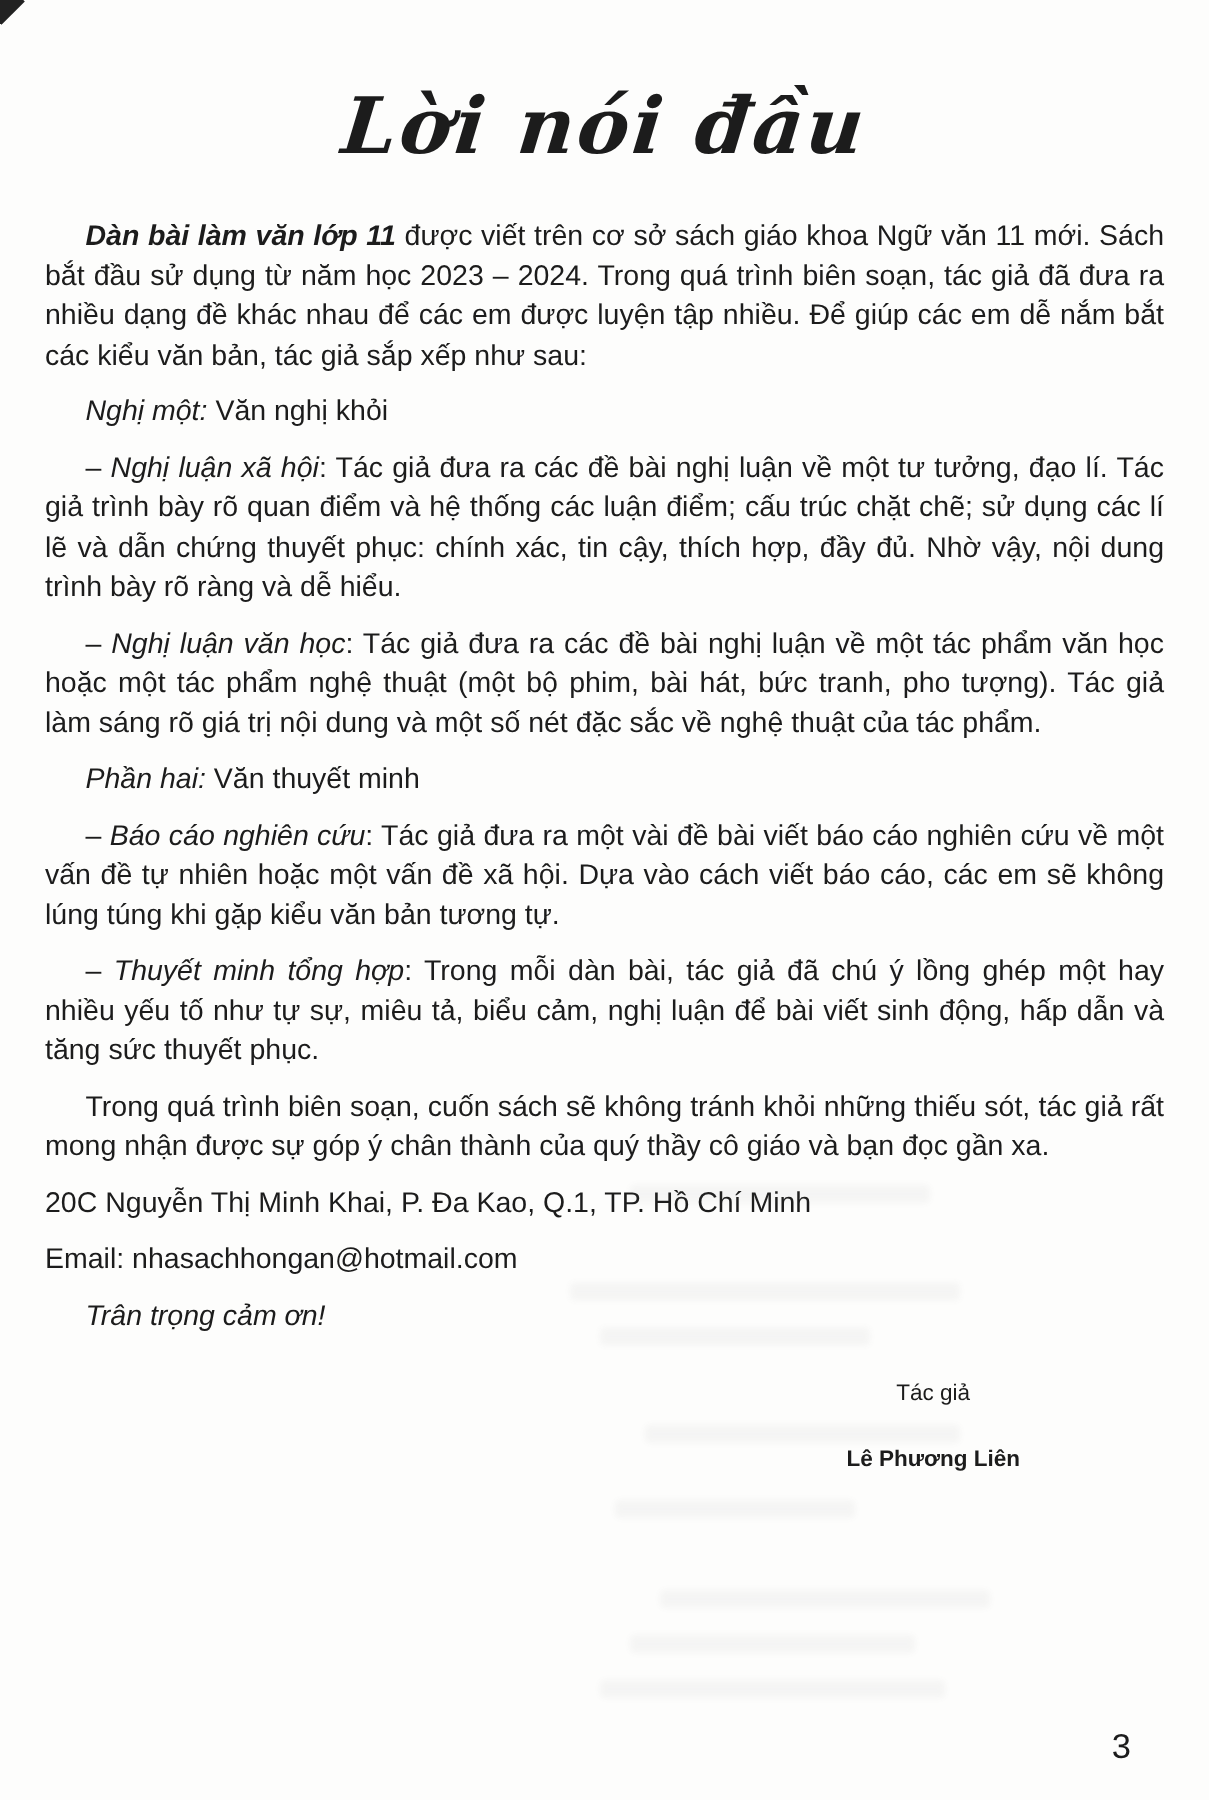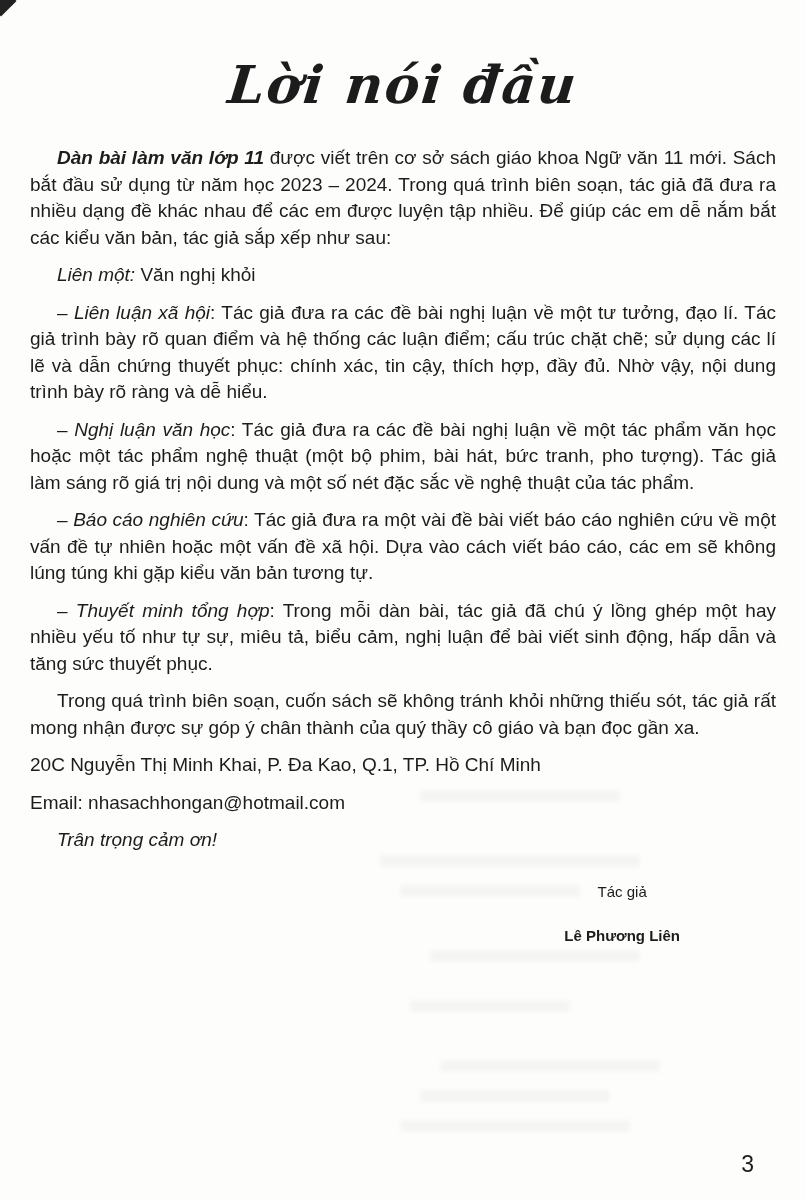--- a/index.html
+++ b/index.html
@@ -85,7 +85,7 @@
 
     <p><span class="lead-bold-italic">Dàn bài làm văn lớp 11</span><span> được viết trên cơ sở sách giáo khoa Ngữ văn 11 mới. Sách bắt đầu sử dụng từ năm học 2023 – 2024. Trong quá trình biên soạn, tác giả đã đưa ra nhiều dạng đề khác nhau để các em được luyện tập nhiều. Để giúp các em dễ nắm bắt các kiểu văn bản, tác giả sắp xếp như sau:</span></p>
 
-    <p><span class="italic">Liên một:</span><span> Văn nghị khỏi</span></p>
+    <p><span class="italic">Nghị một:</span><span> Văn nghị khỏi</span></p>
 
     <p><span>– </span><span class="italic">Liên luận xã hội</span><span>: Tác giả đưa ra các đề bài nghị luận về một tư tưởng, đạo lí. Tác giả trình bày rõ quan điểm và hệ thống các luận điểm; cấu trúc chặt chẽ; sử dụng các lí lẽ và dẫn chứng thuyết phục: chính xác, tin cậy, thích hợp, đầy đủ. Nhờ vậy, nội dung trình bày rõ ràng và dễ hiểu.</span></p>
 

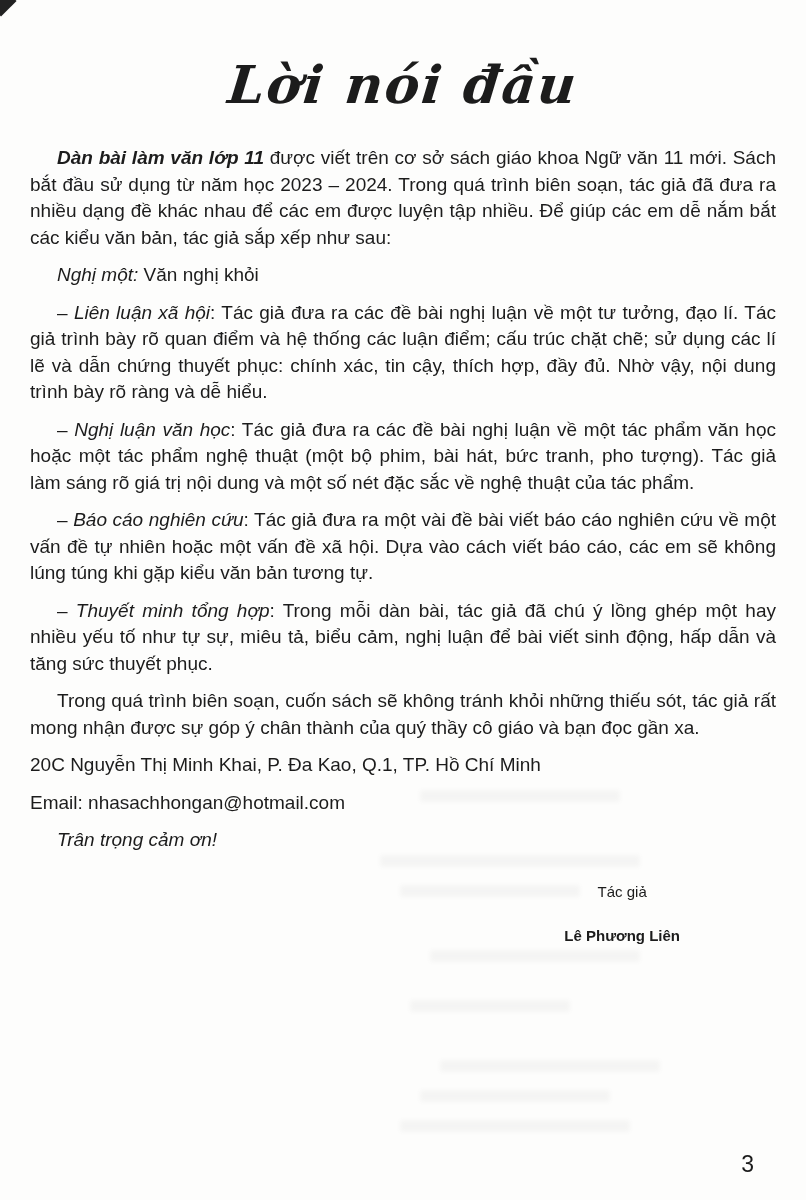--- a/index.html
+++ b/index.html
@@ -87,7 +87,7 @@
 
     <p><span class="italic">Nghị một:</span><span> Văn nghị khỏi</span></p>
 
-    <p><span>– </span><span class="italic">Liên luận xã hội</span><span>: Tác giả đưa ra các đề bài nghị luận về một tư tưởng, đạo lí. Tác giả trình bày rõ quan điểm và hệ thống các luận điểm; cấu trúc chặt chẽ; sử dụng các lí lẽ và dẫn chứng thuyết phục: chính xác, tin cậy, thích hợp, đầy đủ. Nhờ vậy, nội dung trình bày rõ ràng và dễ hiểu.</span></p>
+    <p><span>– </span><span class="italic">Nghị luận xã hội</span><span>: Tác giả đưa ra các đề bài nghị luận về một tư tưởng, đạo lí. Tác giả trình bày rõ quan điểm và hệ thống các luận điểm; cấu trúc chặt chẽ; sử dụng các lí lẽ và dẫn chứng thuyết phục: chính xác, tin cậy, thích hợp, đầy đủ. Nhờ vậy, nội dung trình bày rõ ràng và dễ hiểu.</span></p>
 
     <p><span>– </span><span class="italic">Nghị luận văn học</span><span>: Tác giả đưa ra các đề bài nghị luận về một tác phẩm văn học hoặc một tác phẩm nghệ thuật (một bộ phim, bài hát, bức tranh, pho tượng). Tác giả làm sáng rõ giá trị nội dung và một số nét đặc sắc về nghệ thuật của tác phẩm.</span></p>
 

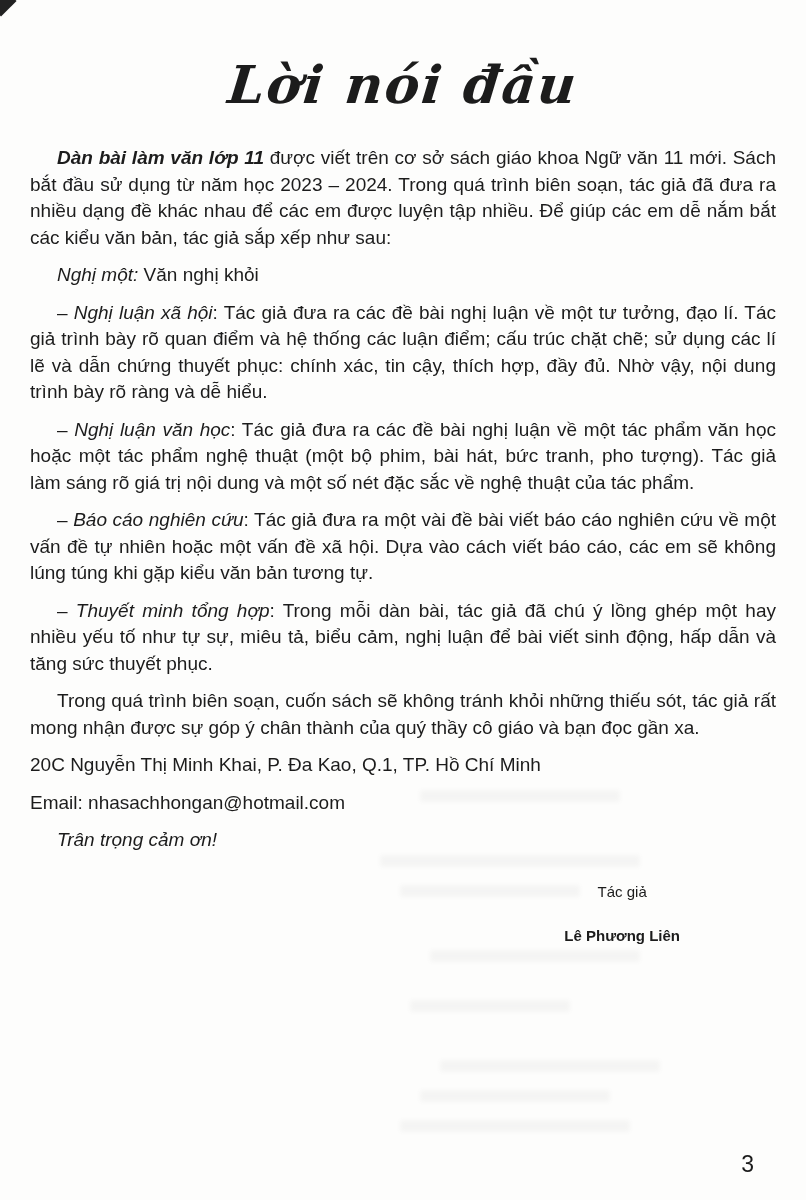--- a/index.html
+++ b/index.html
@@ -91,6 +91,7 @@
 
     <p><span>– </span><span class="italic">Nghị luận văn học</span><span>: Tác giả đưa ra các đề bài nghị luận về một tác phẩm văn học hoặc một tác phẩm nghệ thuật (một bộ phim, bài hát, bức tranh, pho tượng). Tác giả làm sáng rõ giá trị nội dung và một số nét đặc sắc về nghệ thuật của tác phẩm.</span></p>
 
+    <p><span class="italic">Phần hai:</span><span> Văn thuyết minh</span></p>
 
     <p><span>– </span><span class="italic">Báo cáo nghiên cứu</span><span>: Tác giả đưa ra một vài đề bài viết báo cáo nghiên cứu về một vấn đề tự nhiên hoặc một vấn đề xã hội. Dựa vào cách viết báo cáo, các em sẽ không lúng túng khi gặp kiểu văn bản tương tự.</span></p>
 

